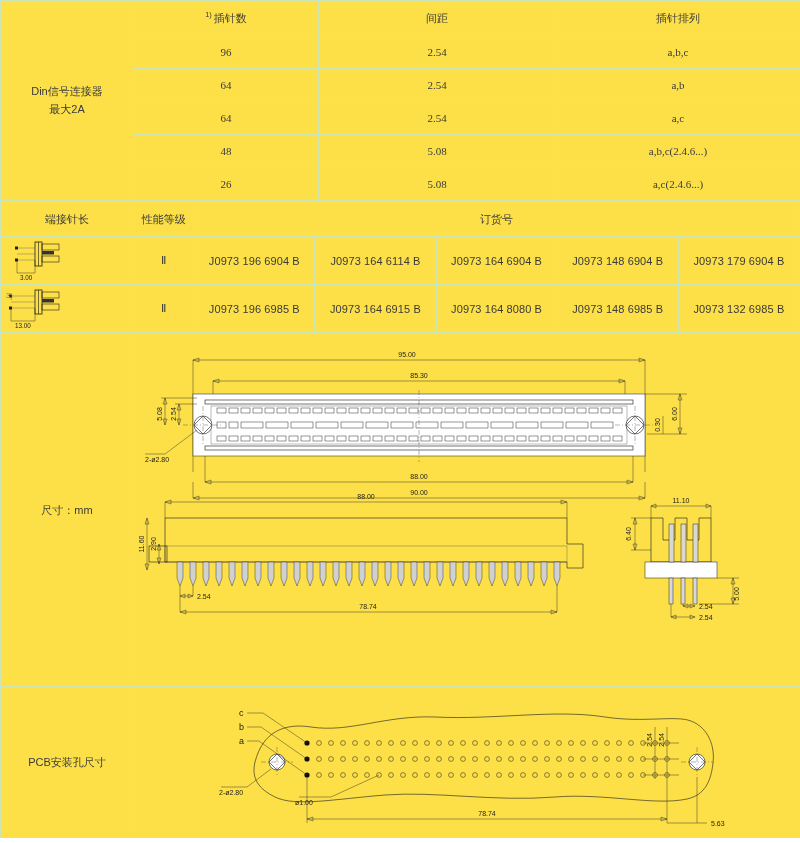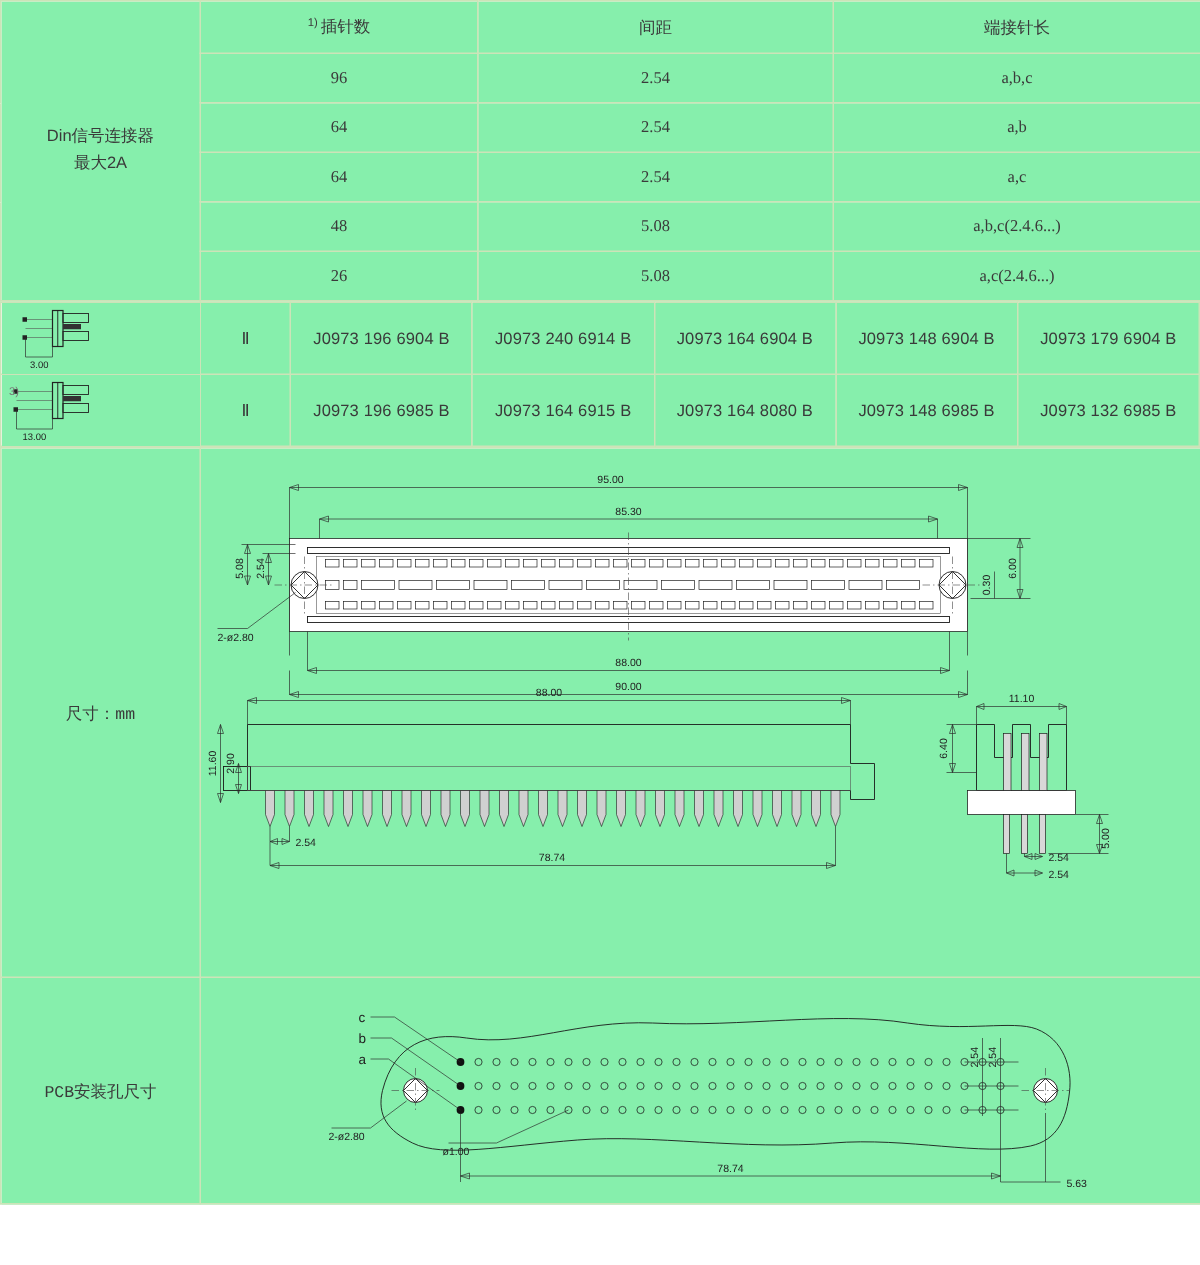--- a/index.html
+++ b/index.html
@@ -20,7 +20,7 @@
     font-weight:normal;
     font-size:11px;
     color:#3a3a3a;
-    background:#86efac;
+    background:#fde047;
   }
   .hdr{background:#dcedca;font-weight:bold;font-size:11.5px;color:#2f2f2f;height:34px;}
   .rowcell{height:32px;font-size:11.5px;font-family:Liberation Serif, serif;}

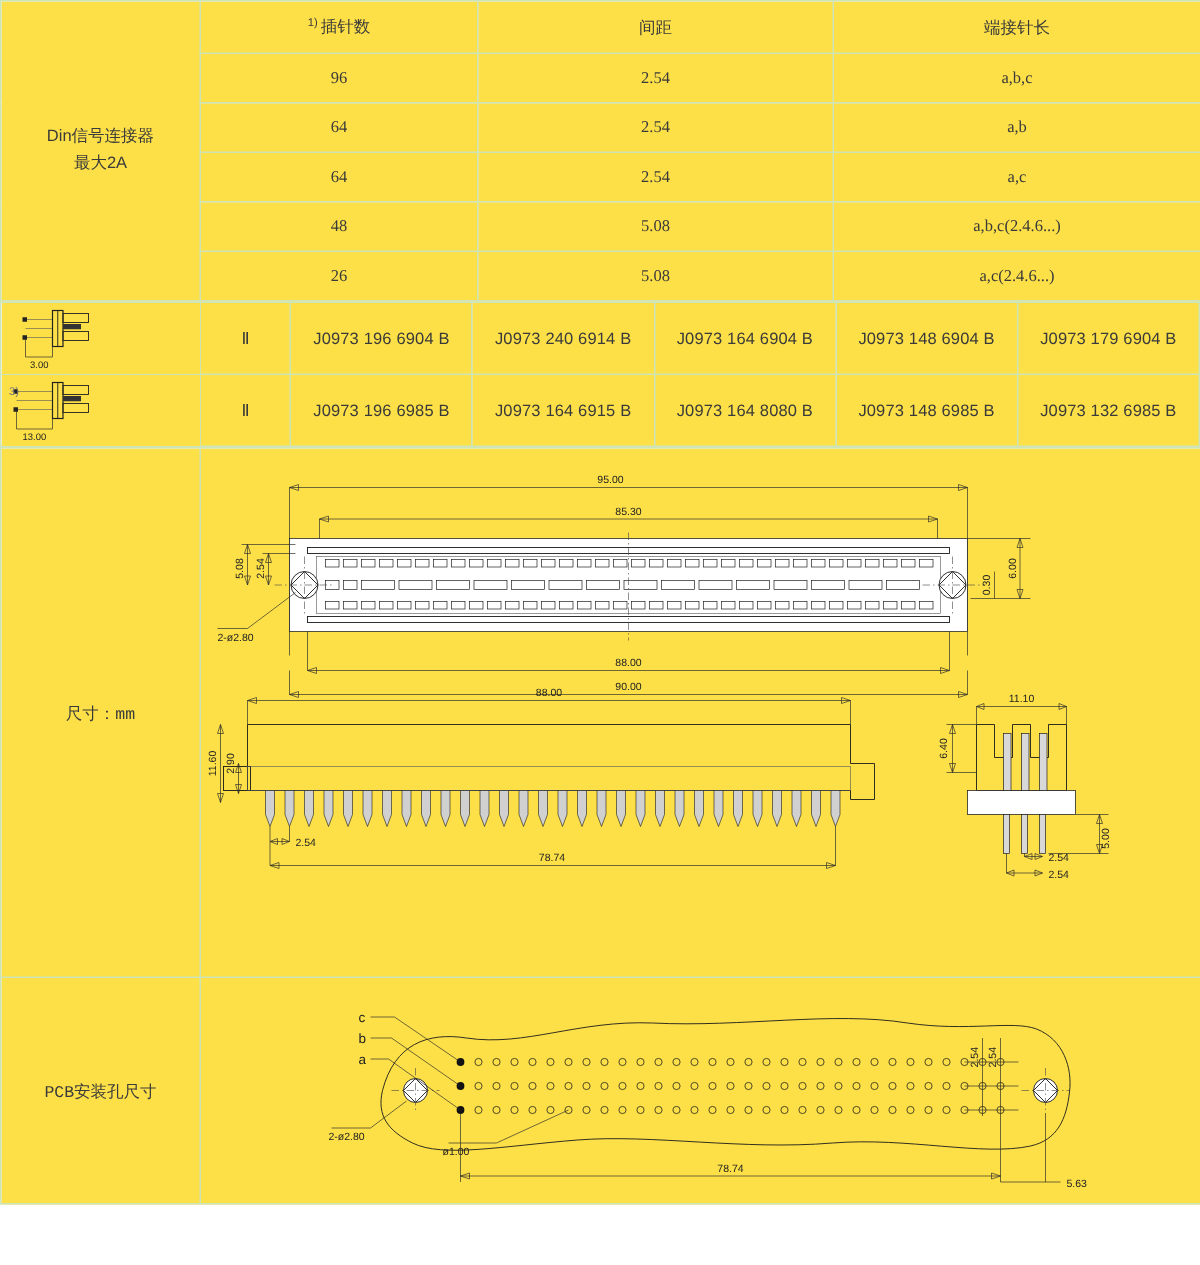--- a/index.html
+++ b/index.html
@@ -72,7 +72,7 @@
           <span class="sup">1)</span><span>插针数</span>
         </th>
         <th class="hdr">间距</th>
-        <th class="hdr">端接针长</th>
+        <th class="hdr">插针排列</th>
       </tr>
       <tr>
         <td class="rowcell">96</td>

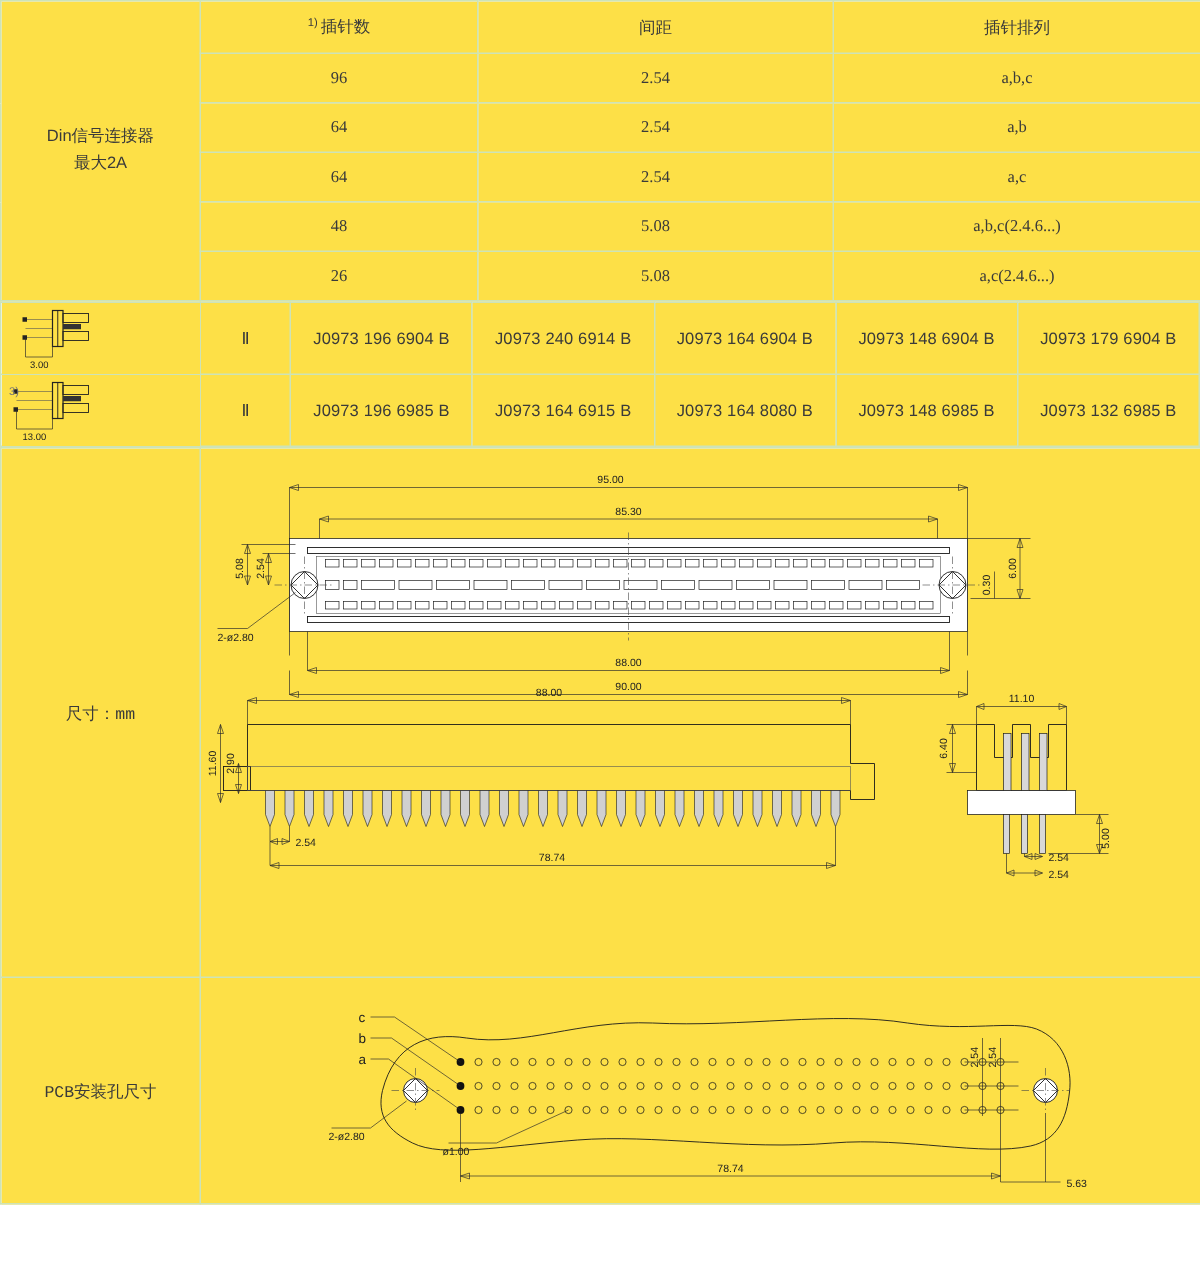--- a/index.html
+++ b/index.html
@@ -113,6 +113,11 @@
         <col style="width:121px">
     </colgroup>
     <tbody>
+      <tr>
+        <th class="hdr">端接针长</th>
+        <th class="hdr">性能等级</th>
+        <th class="hdr" colspan="5">订货号</th>
+      </tr>
 
       <tr>
         <td class="termcell">

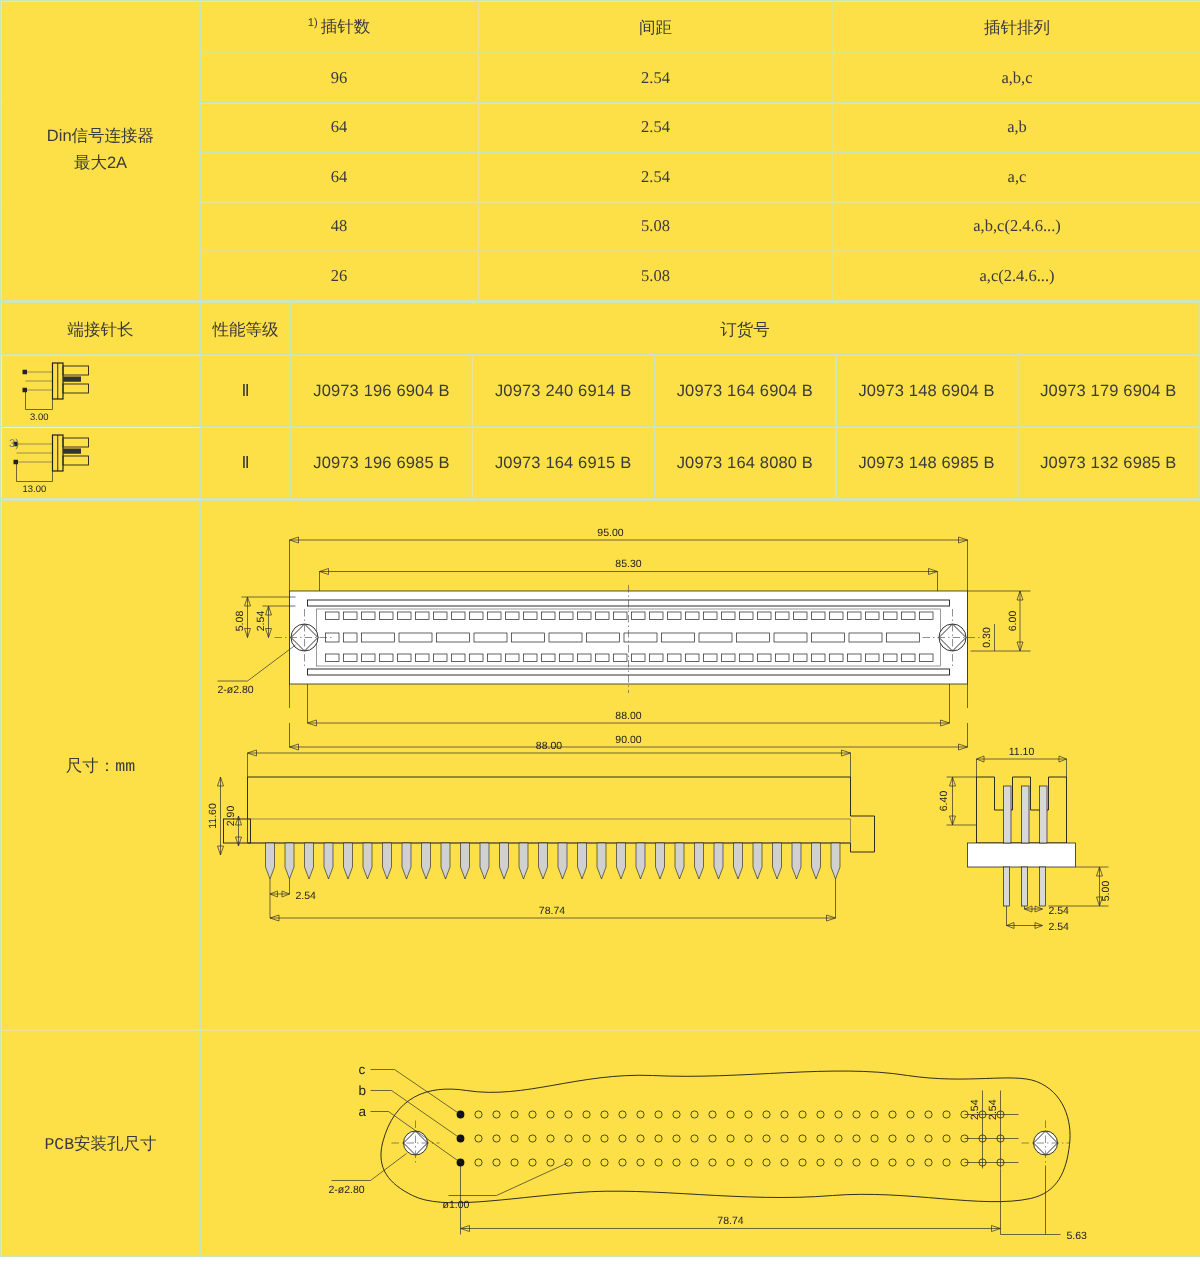--- a/index.html
+++ b/index.html
@@ -140,7 +140,7 @@
         </td>
         <td class="grade">Ⅱ</td>
         <td class="pn-strong">J0973 196 6904 B</td>
-        <td class="pn-strong">J0973 240 6914 B</td>
+        <td class="pn-strong">J0973 164 6114 B</td>
         <td class="pn-strong">J0973 164 6904 B</td>
         <td class="pn-strong">J0973 148 6904 B</td>
         <td class="pn-strong">J0973 179 6904 B</td>

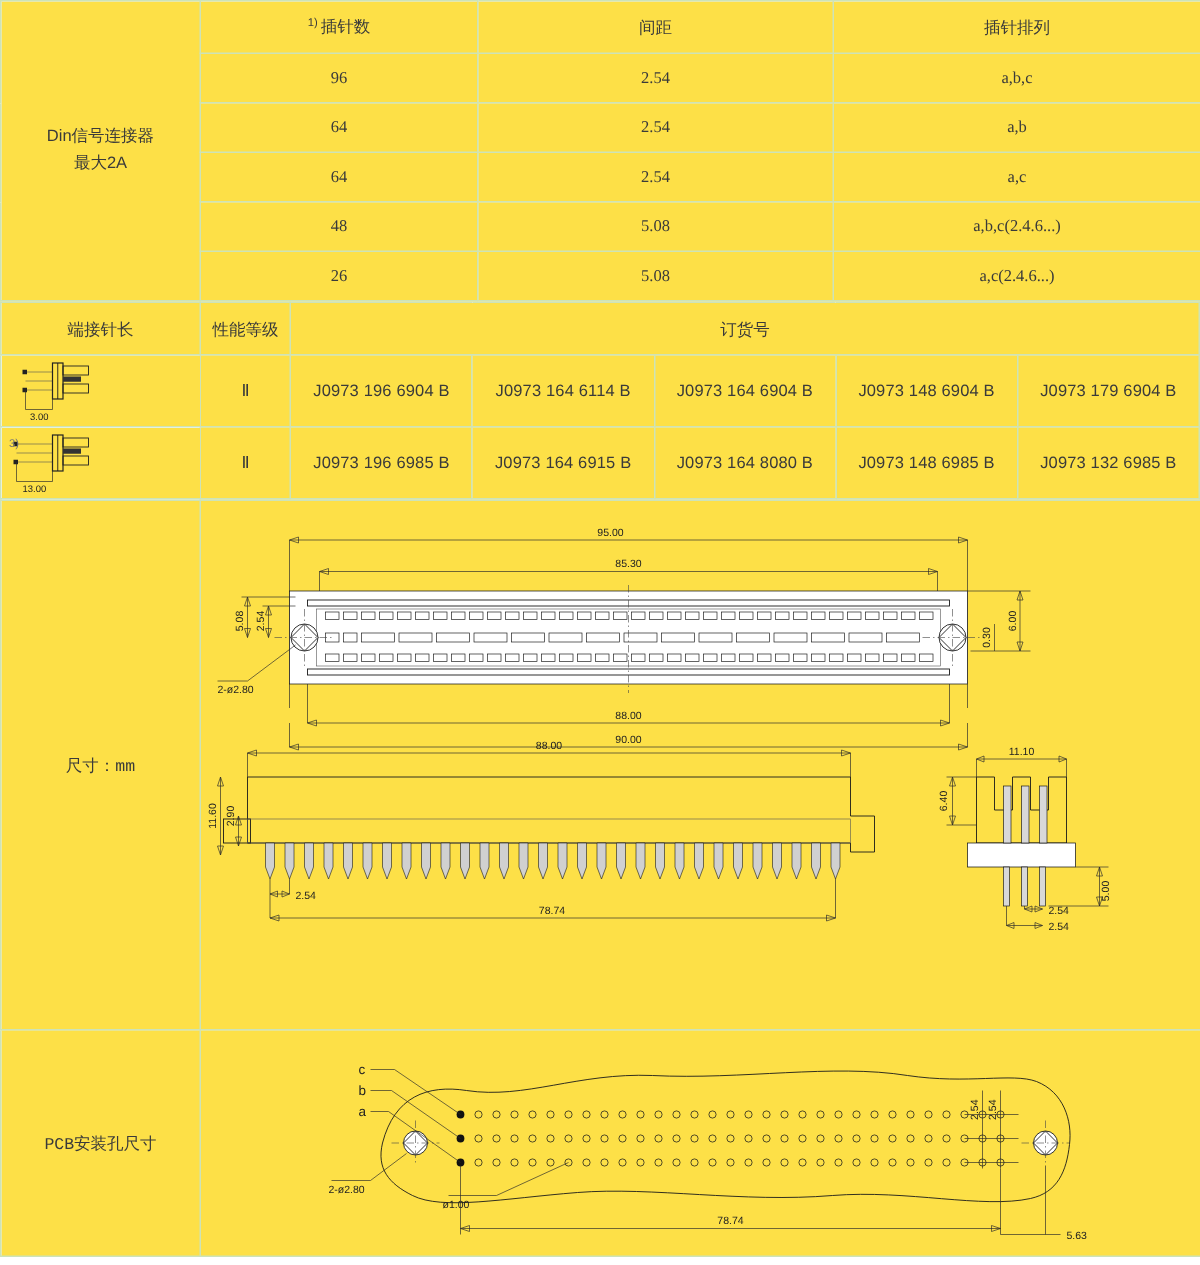--- a/index.html
+++ b/index.html
@@ -36,7 +36,7 @@
 
   .drawcell{height:352px;vertical-align:middle;}
   .pcbcell{height:150px;vertical-align:middle;}
-  .sectlabel{font-size:11px;color:#3a3a3a;font-family:Liberation Mono, monospace;}
+  .sectlabel{font-size:11px;color:#3a3a3a;}
 
   .draw-wrap{position:relative;width:665px;height:352px;margin:0 auto;}
   .pcb-wrap{position:relative;width:665px;height:150px;margin:0 auto;}

